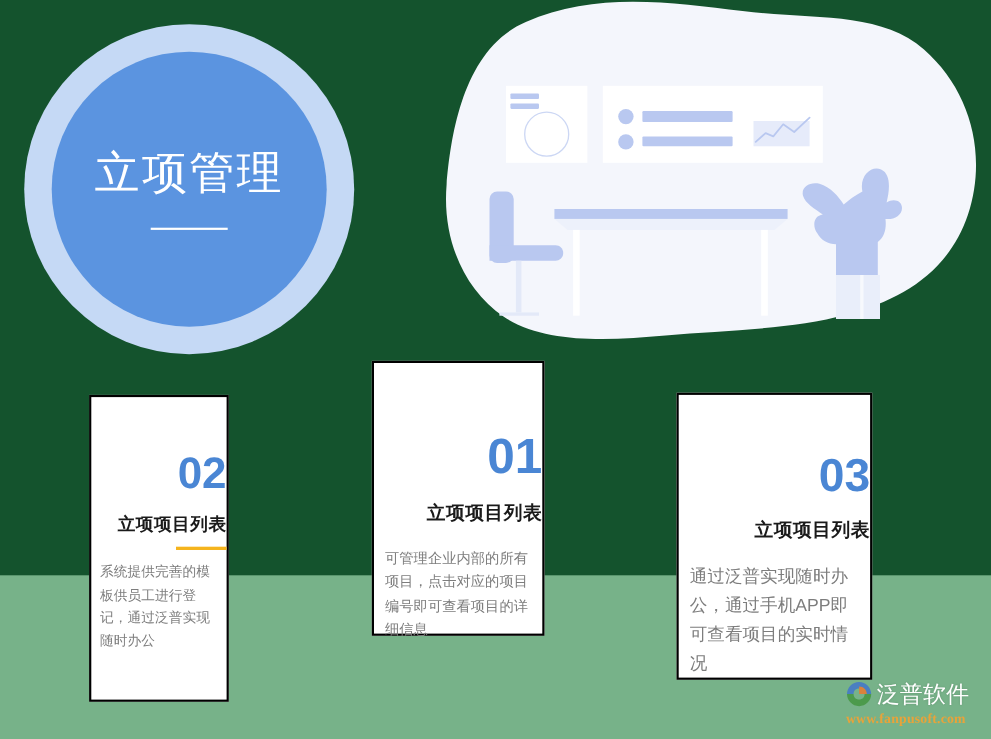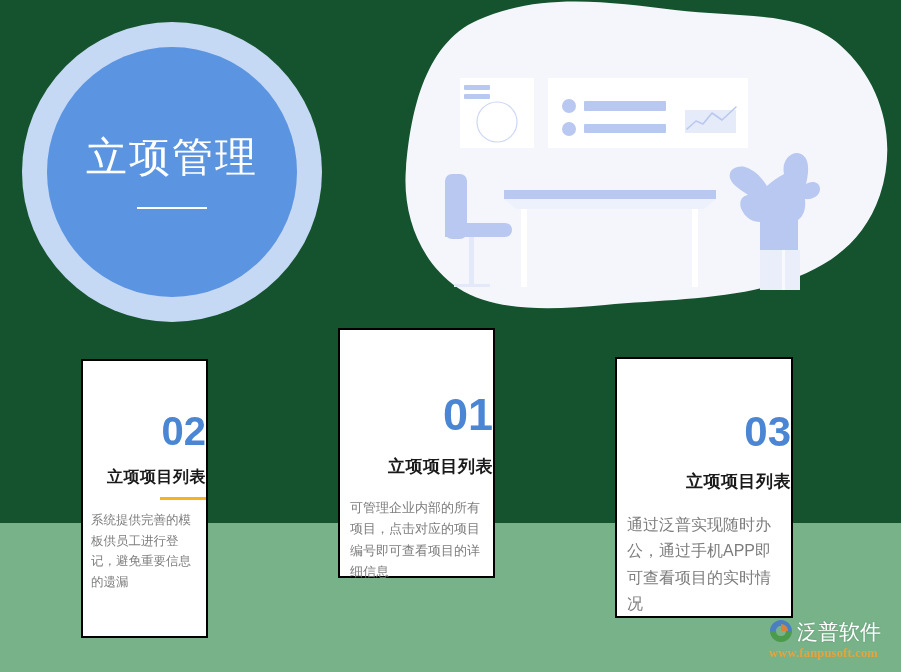--- a/index.html
+++ b/index.html
@@ -213,7 +213,7 @@
     <div class="card-num">02</div>
     <div class="card-title">立项项目列表</div>
     <div class="card-rule"></div>
-    <div class="card-desc">系统提供完善的模板供员工进行登记，避免重要信息的遗漏</div>
+    <div class="card-desc">系统提供完善的模板供员工进行登记，通过泛普实现随时办公</div>
   </div>
 
   <div class="card card-01">

